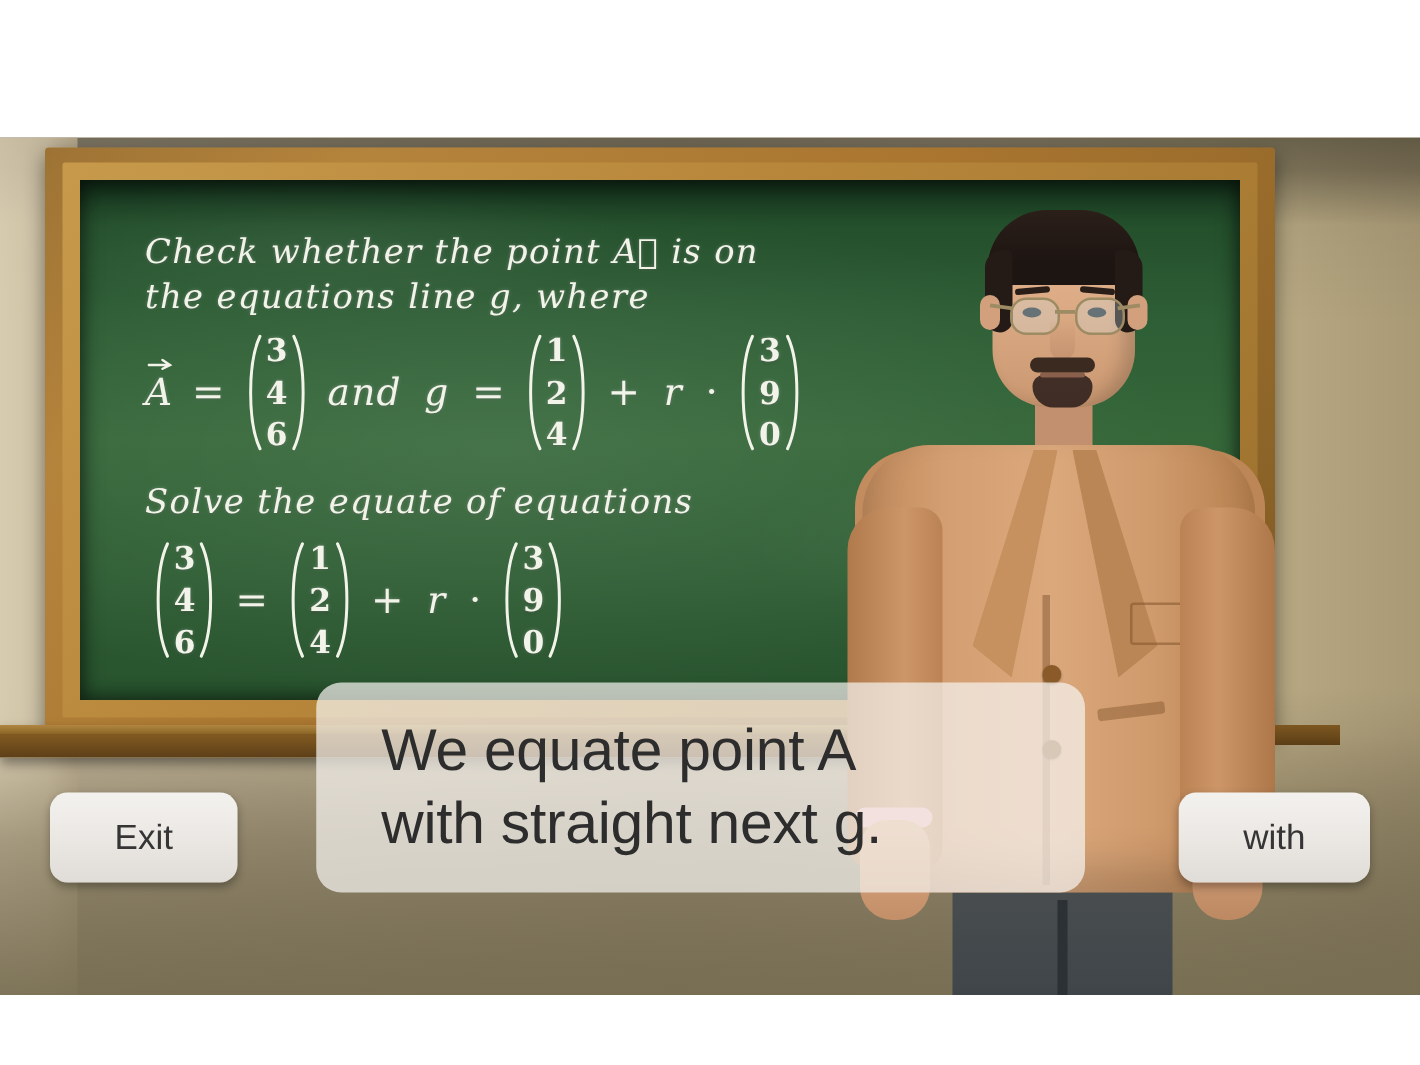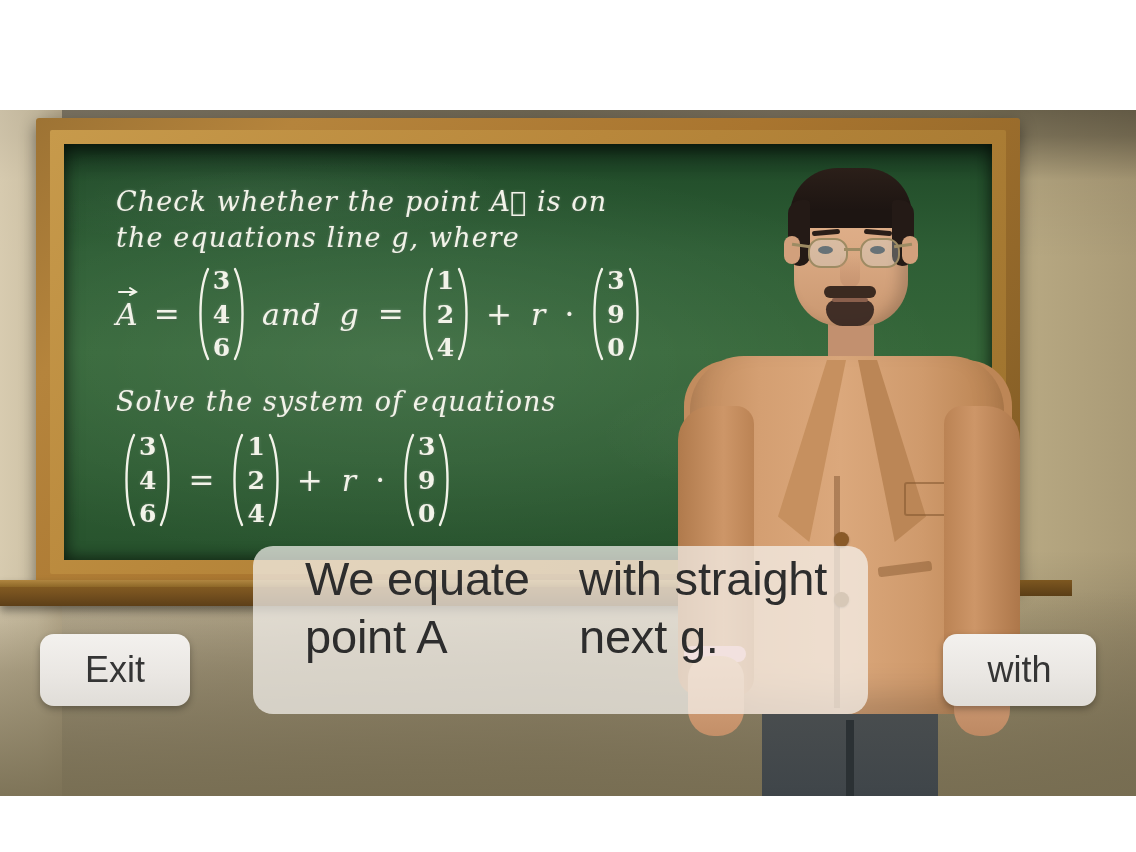--- a/index.html
+++ b/index.html
@@ -318,7 +318,7 @@
             </span>
           </div>
 
-          <div class="chalk chalk-line" id="solve-line">Solve the system of equations</div>
+          <div class="chalk chalk-line" id="solve-line">Solve the equate of equations</div>
 
           <div class="eqrow" id="eq-sys">
             <span class="colvec">

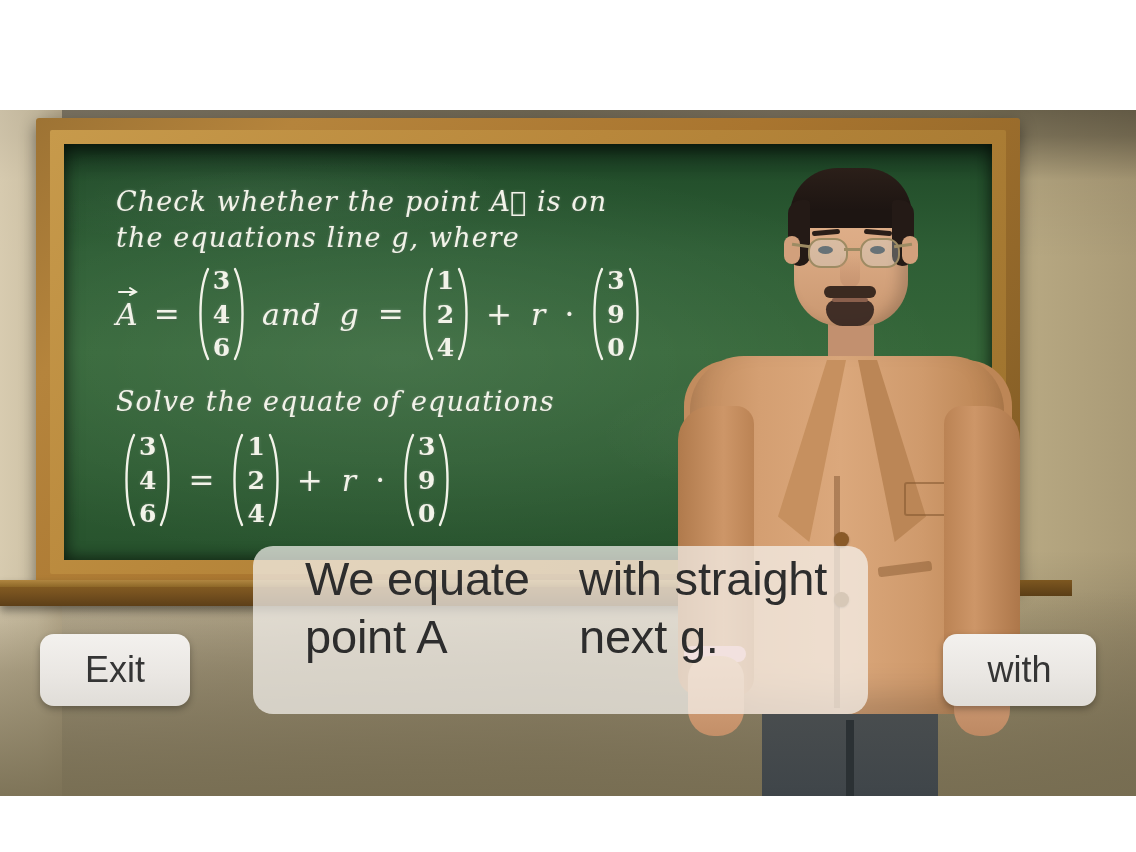--- a/index.html
+++ b/index.html
@@ -204,7 +204,7 @@
     position:absolute;left:253px;top:436px;width:615px;height:168px;
     background:rgba(245,243,238,.72);
     border-radius:20px;
-    display:flex;flex-direction:row;justify-content:space-between;
+    display:flex;flex-direction:column;justify-content:center;
     padding:4px 0 6px 52px;box-sizing:border-box;
   }
   .caption span{

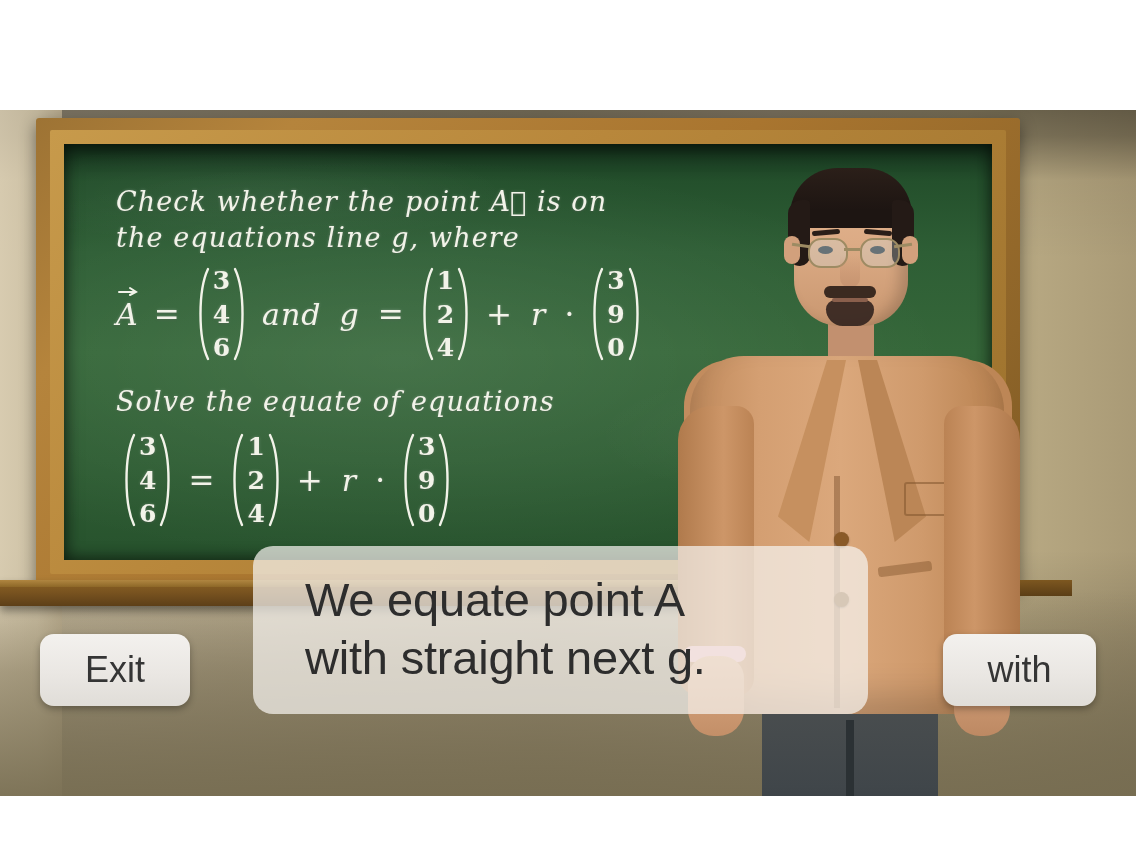--- a/index.html
+++ b/index.html
@@ -218,7 +218,7 @@
     background:linear-gradient(to bottom,#f3f1ee 0%,#eae7e3 55%,#e0ddd8 100%);
     border-radius:14px;
     display:flex;align-items:center;justify-content:center;
-    color:#353535;font-size:36px;font-family:"Liberation Sans",sans-serif;
+    color:#353535;font-size:28px;font-family:"Liberation Sans",sans-serif;
     box-shadow:0 3px 7px rgba(0,0,0,.30);
     cursor:pointer;user-select:none;
   }

